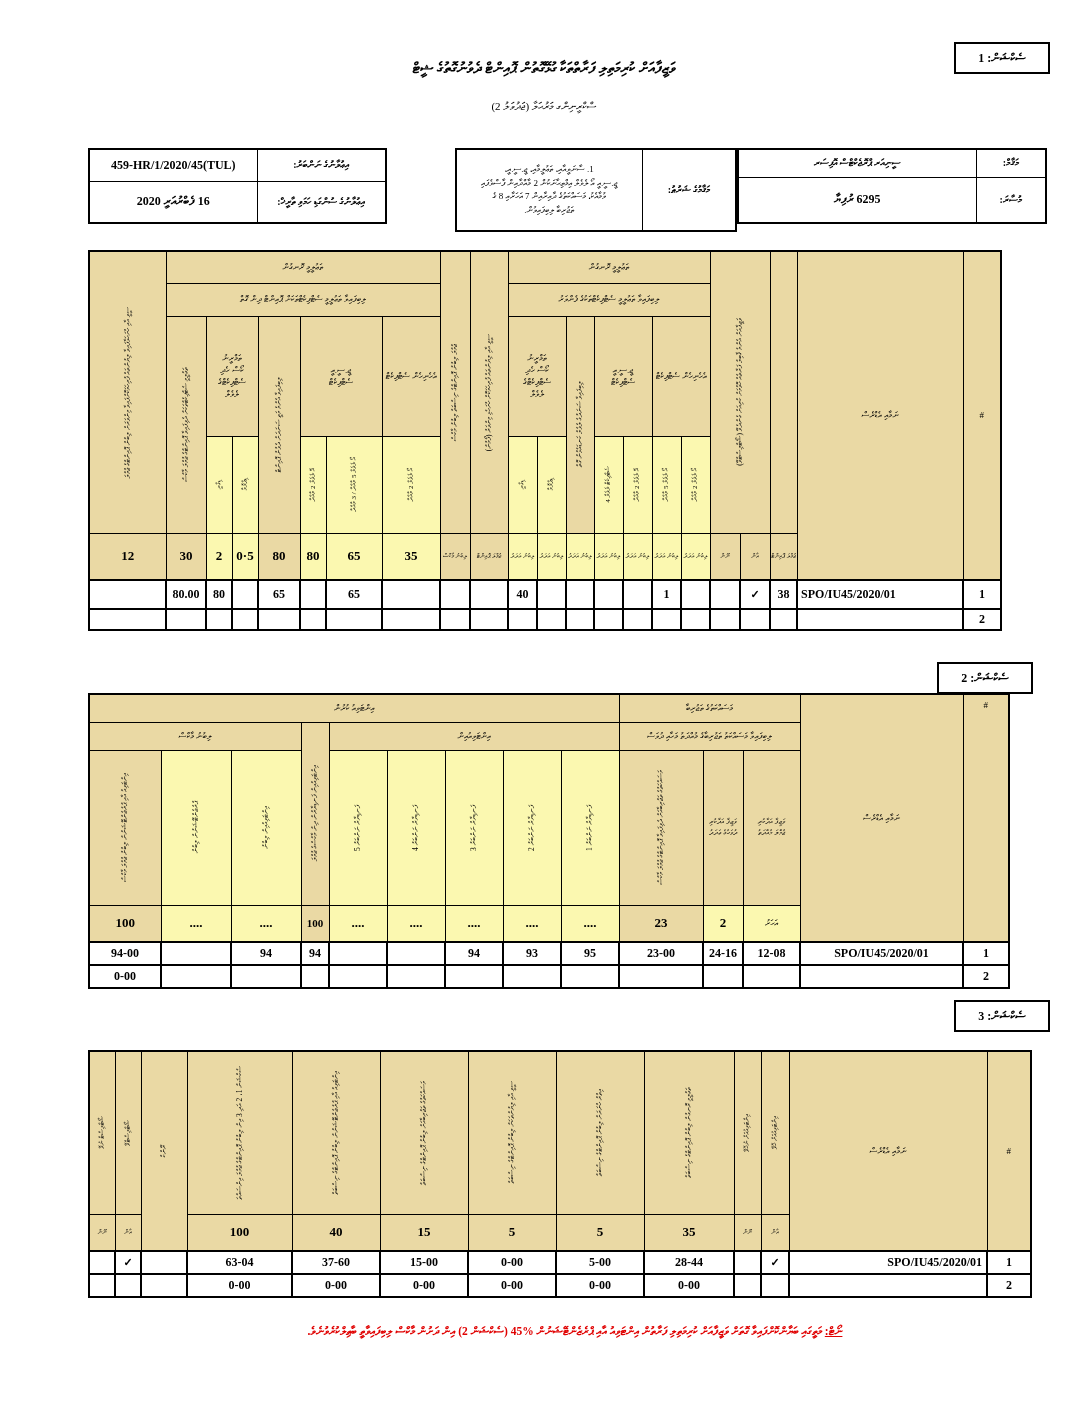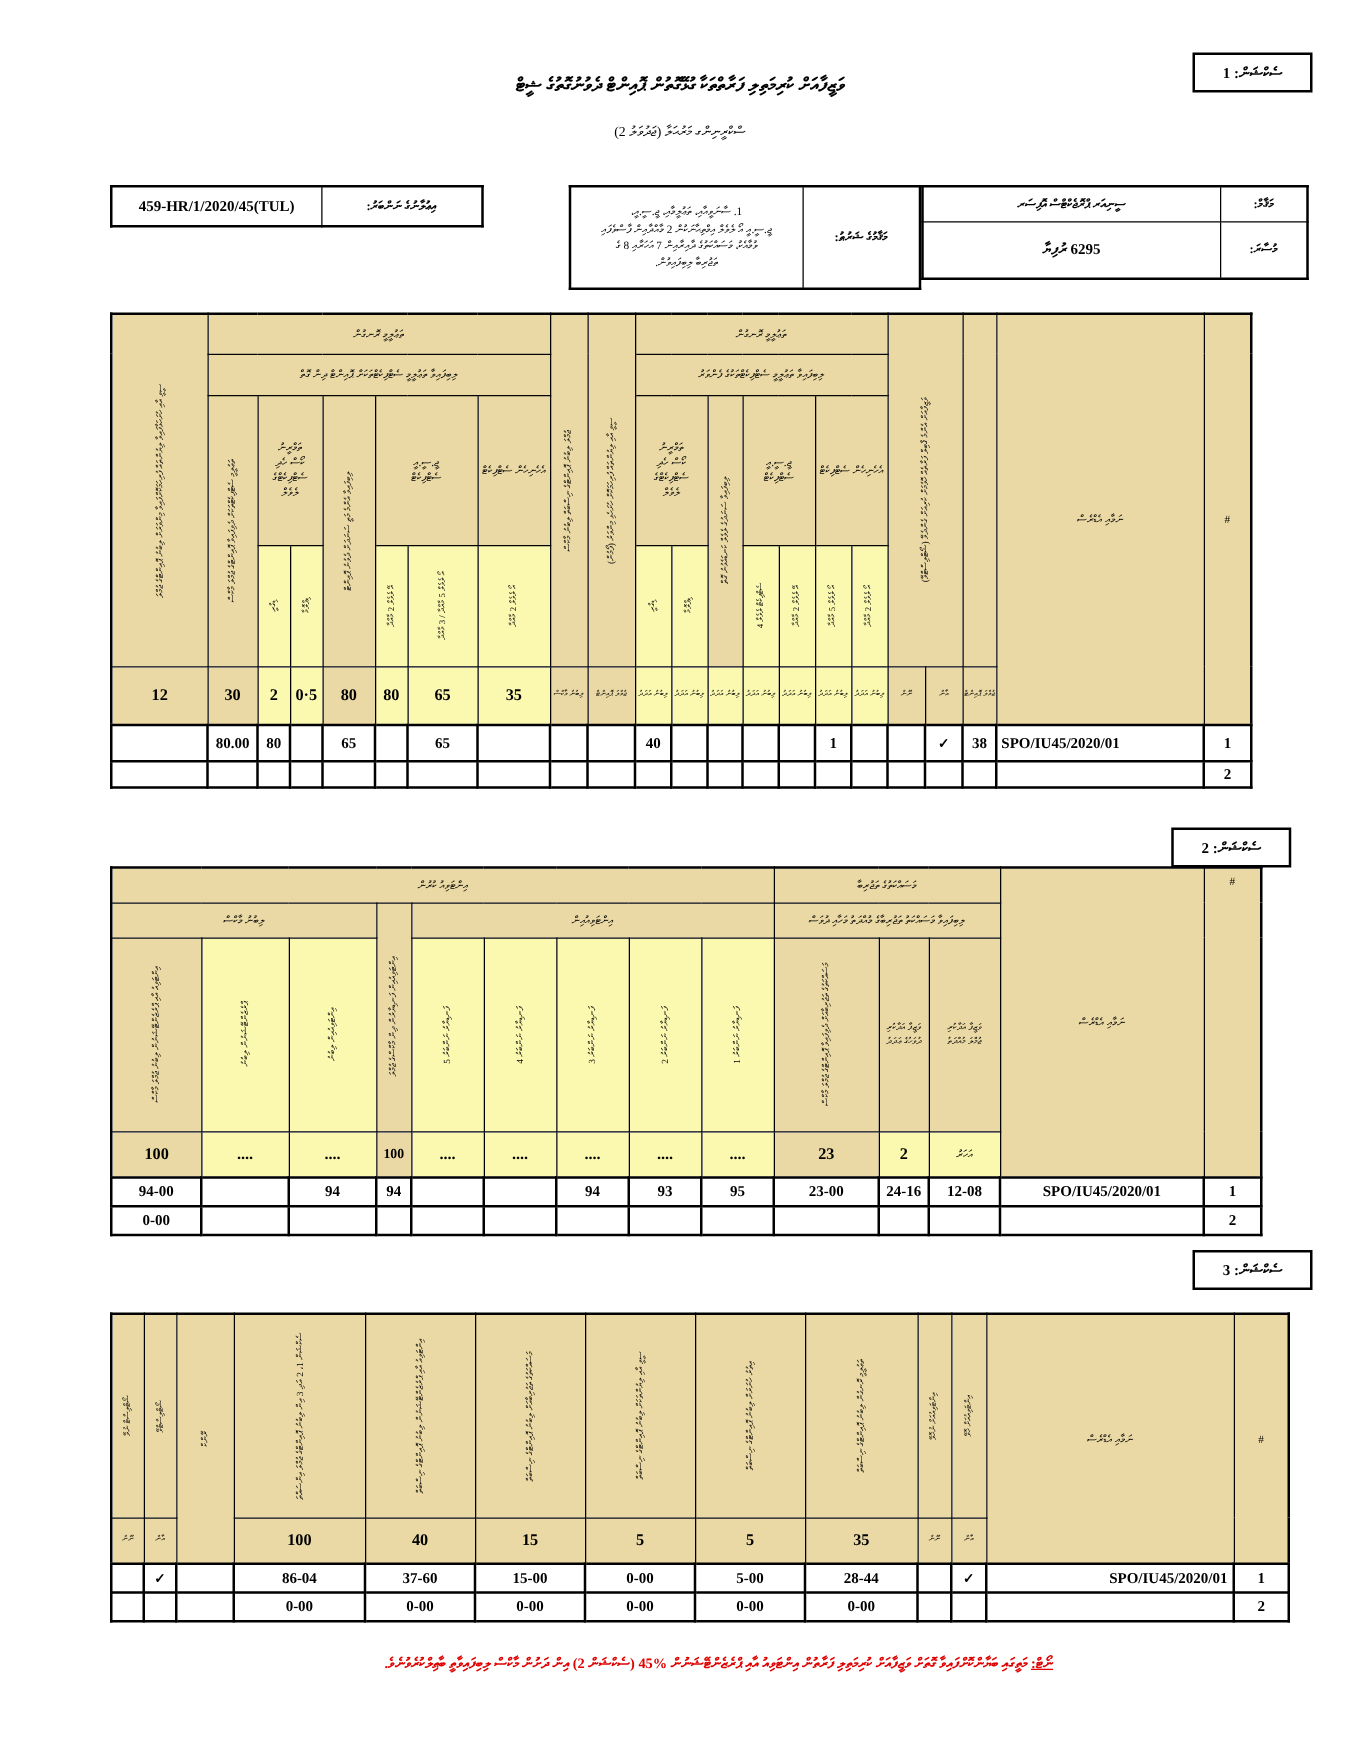--- a/index.html
+++ b/index.html
@@ -46,6 +46,10 @@
     <td class="val">(TUL)459-HR/1/2020/45</td>
     <td class="lbl">އިޢުލާނުގެ ނަންބަރު:</td>
   </tr>
+  <tr style="height:42px;">
+    <td class="val">16 ފެބްރުއަރީ 2020</td>
+    <td class="lbl">އިޢުލާނުގެ ސުންގަޑި ހަމަވި ތާރީޚް:</td>
+  </tr>
 </tbody>
   </table>
 

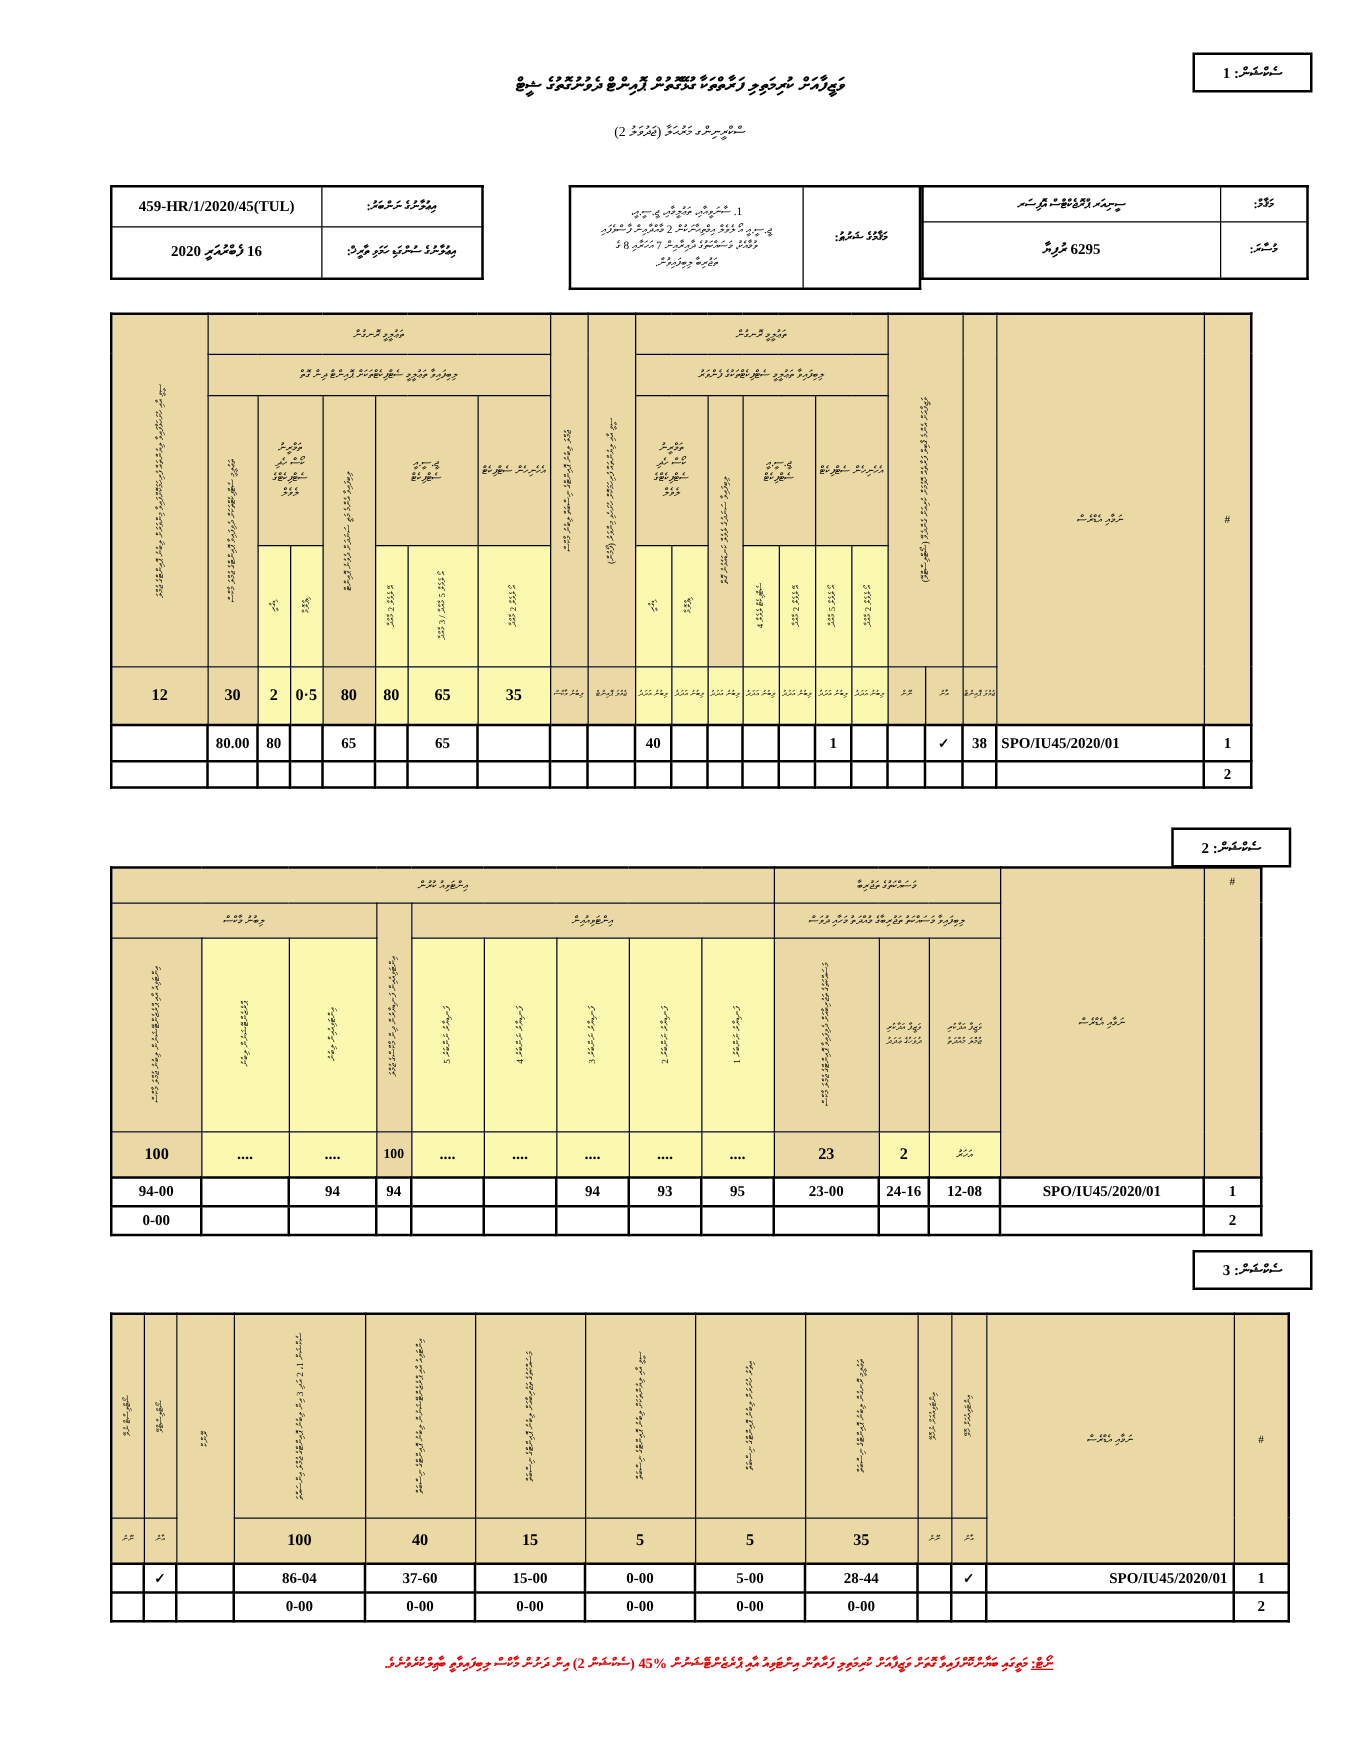--- a/index.html
+++ b/index.html
@@ -492,7 +492,7 @@
     <td></td>
     <td class="chk">✓</td>
     <td></td>
-    <td class="dnum">86-04</td>
+    <td class="dnum">63-04</td>
     <td class="dnum">37-60</td>
     <td class="dnum">15-00</td>
     <td class="dnum">0-00</td>

